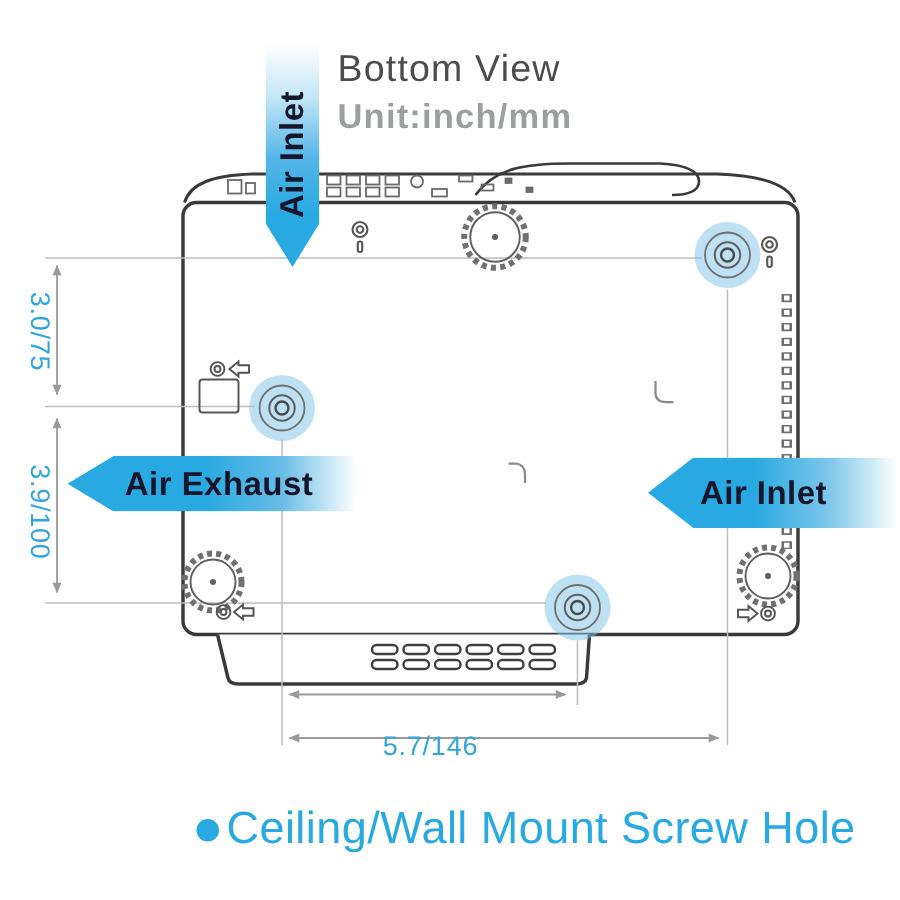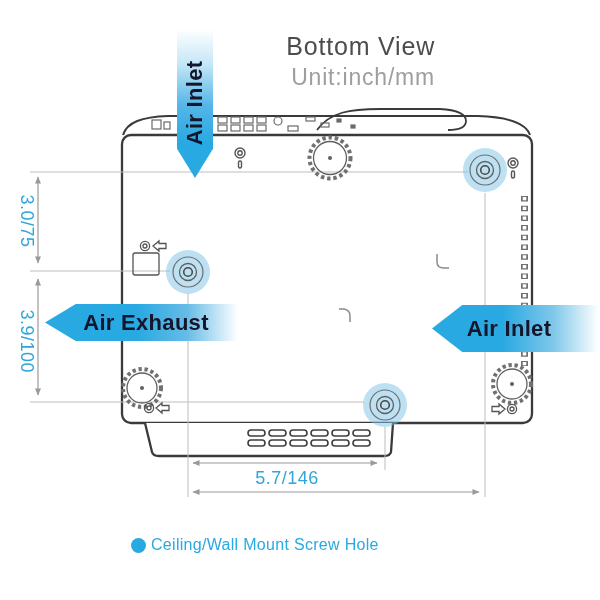--- a/index.html
+++ b/index.html
@@ -9,7 +9,7 @@
   }
   svg{position:absolute;left:0;top:0;}
   
-  .title-block{position:absolute;left:225px;top:32px;width:210px;text-align:right;}
+  .title-block{position:absolute;left:225px;top:32px;width:210px;text-align:left;}
   .title-main{font-size:25px;color:#4c4c4c;font-weight:500;letter-spacing:.8px;}
   .title-unit{font-size:23px;color:#9c9fa1;font-weight:400;letter-spacing:.8px;margin-top:3px;}
   

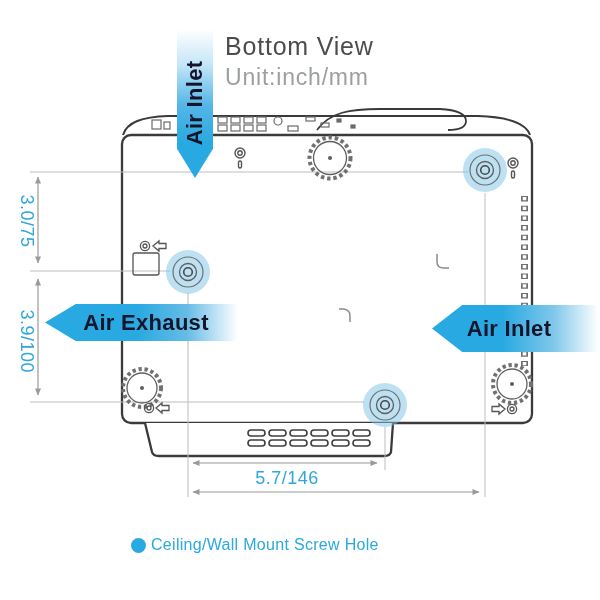--- a/index.html
+++ b/index.html
@@ -11,7 +11,7 @@
   
   .title-block{position:absolute;left:225px;top:32px;width:210px;text-align:left;}
   .title-main{font-size:25px;color:#4c4c4c;font-weight:500;letter-spacing:.8px;}
-  .title-unit{font-size:23px;color:#9c9fa1;font-weight:400;letter-spacing:.8px;margin-top:3px;}
+  .title-unit{font-size:23px;color:#9c9fa1;font-weight:700;letter-spacing:.8px;margin-top:3px;}
   
   .banner{position:absolute;display:flex;align-items:center;justify-content:center;}
   .banner span{font-size:22px;font-weight:600;color:#15152c;white-space:nowrap;letter-spacing:.3px;}

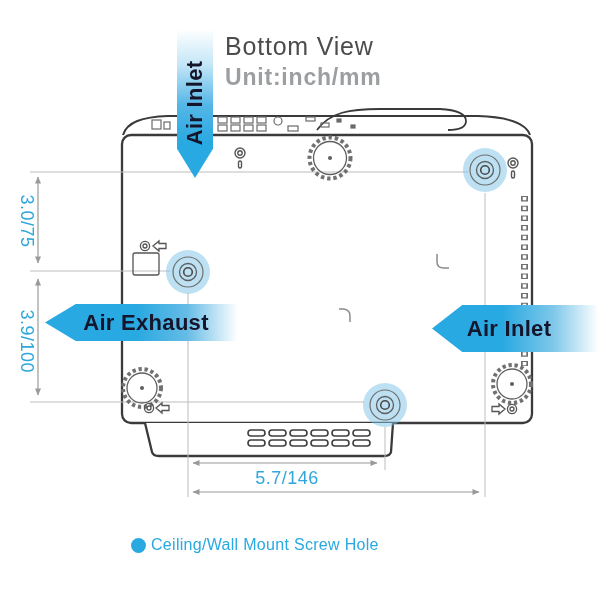--- a/index.html
+++ b/index.html
@@ -39,7 +39,7 @@
   .dim-vert{transform:rotate(90deg);}
   #dim-left-upper{left:0px;top:210px;width:52px;}
   #dim-left-lower{left:-3px;top:328px;width:58px;}
-  #dim-bottom-inner{left:237px;top:468px;width:100px;}
+  #dim-bottom-inner{left:237px;top:487px;width:100px;}
   #dim-bottom-outer{left:291px;top:496px;width:100px;}
   
   .legend{position:absolute;left:131px;top:536px;display:flex;align-items:center;gap:5px;}

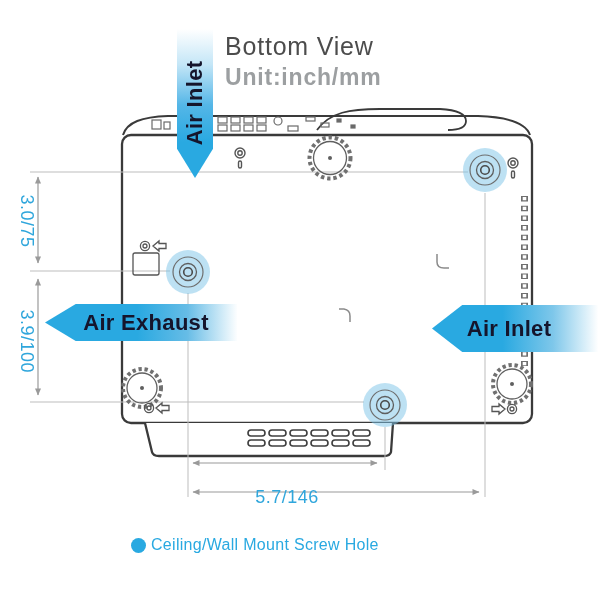--- a/index.html
+++ b/index.html
@@ -44,7 +44,7 @@
   
   .legend{position:absolute;left:131px;top:536px;display:flex;align-items:center;gap:5px;}
   .legend-dot{width:15px;height:15px;border-radius:50%;background:#29a9e1;flex:none;}
-  .legend-label{font-size:16px;color:#29a9e1;font-weight:500;letter-spacing:.3px;}
+  .legend-label{font-size:30px;color:#29a9e1;font-weight:500;letter-spacing:.3px;}
 </style>
 </head>
 <body>

